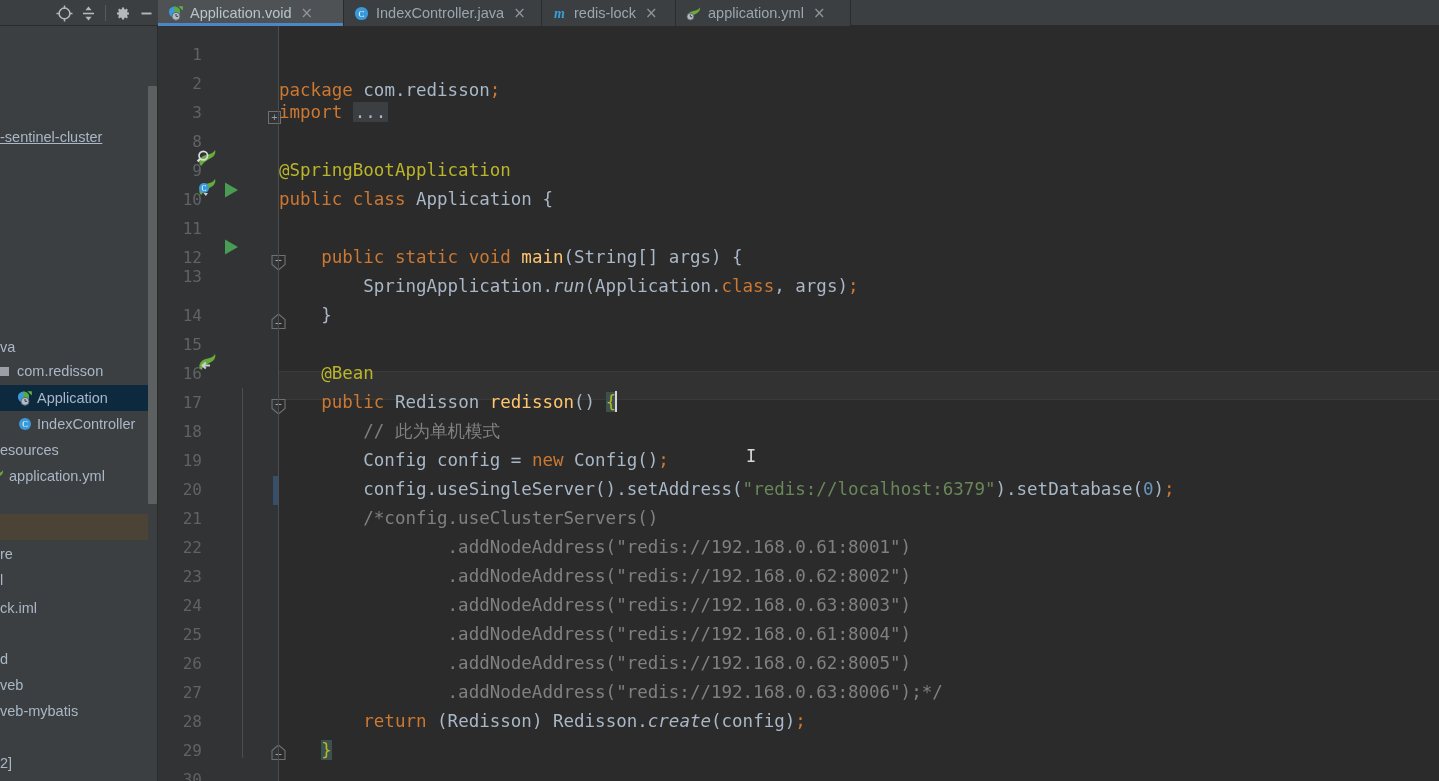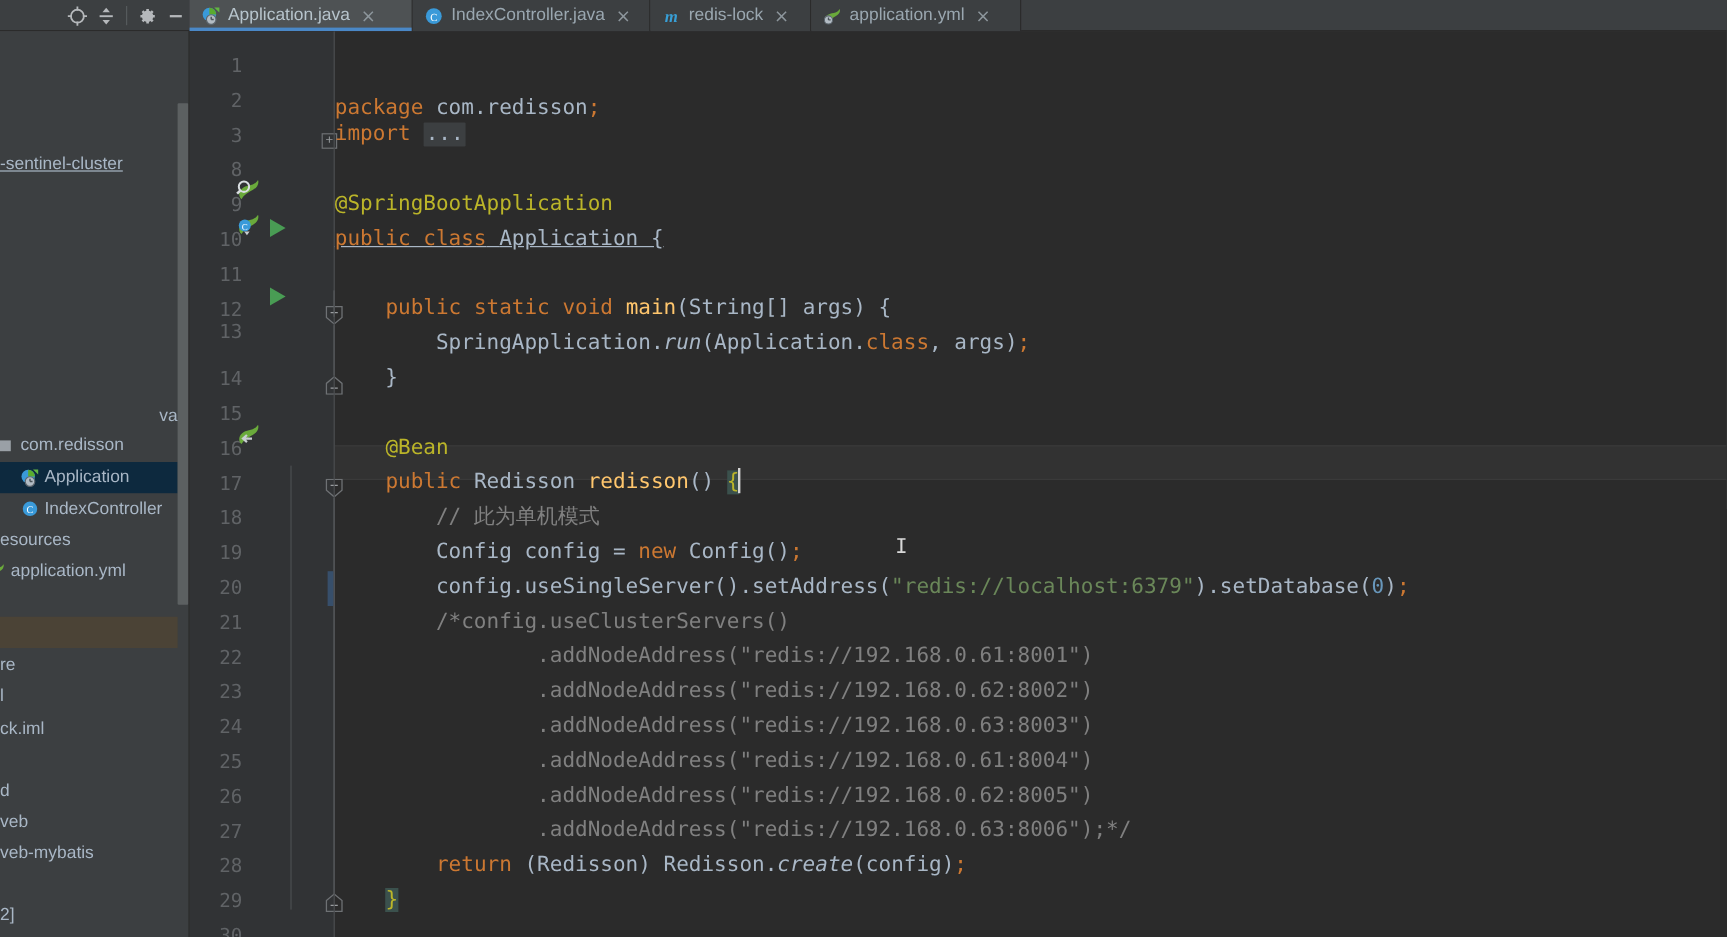--- a/index.html
+++ b/index.html
@@ -255,7 +255,7 @@
             <path d="M9 8.9v2.4M9 11.3h2.1" stroke="#4a5258" stroke-width="1.2" fill="none"></path>
           </svg>
         </span>
-        <span class="tab-label">Application.java</span>
+        <span class="tab-label">Application.void</span>
         <span class="tab-close">×</span>
       </div>
 

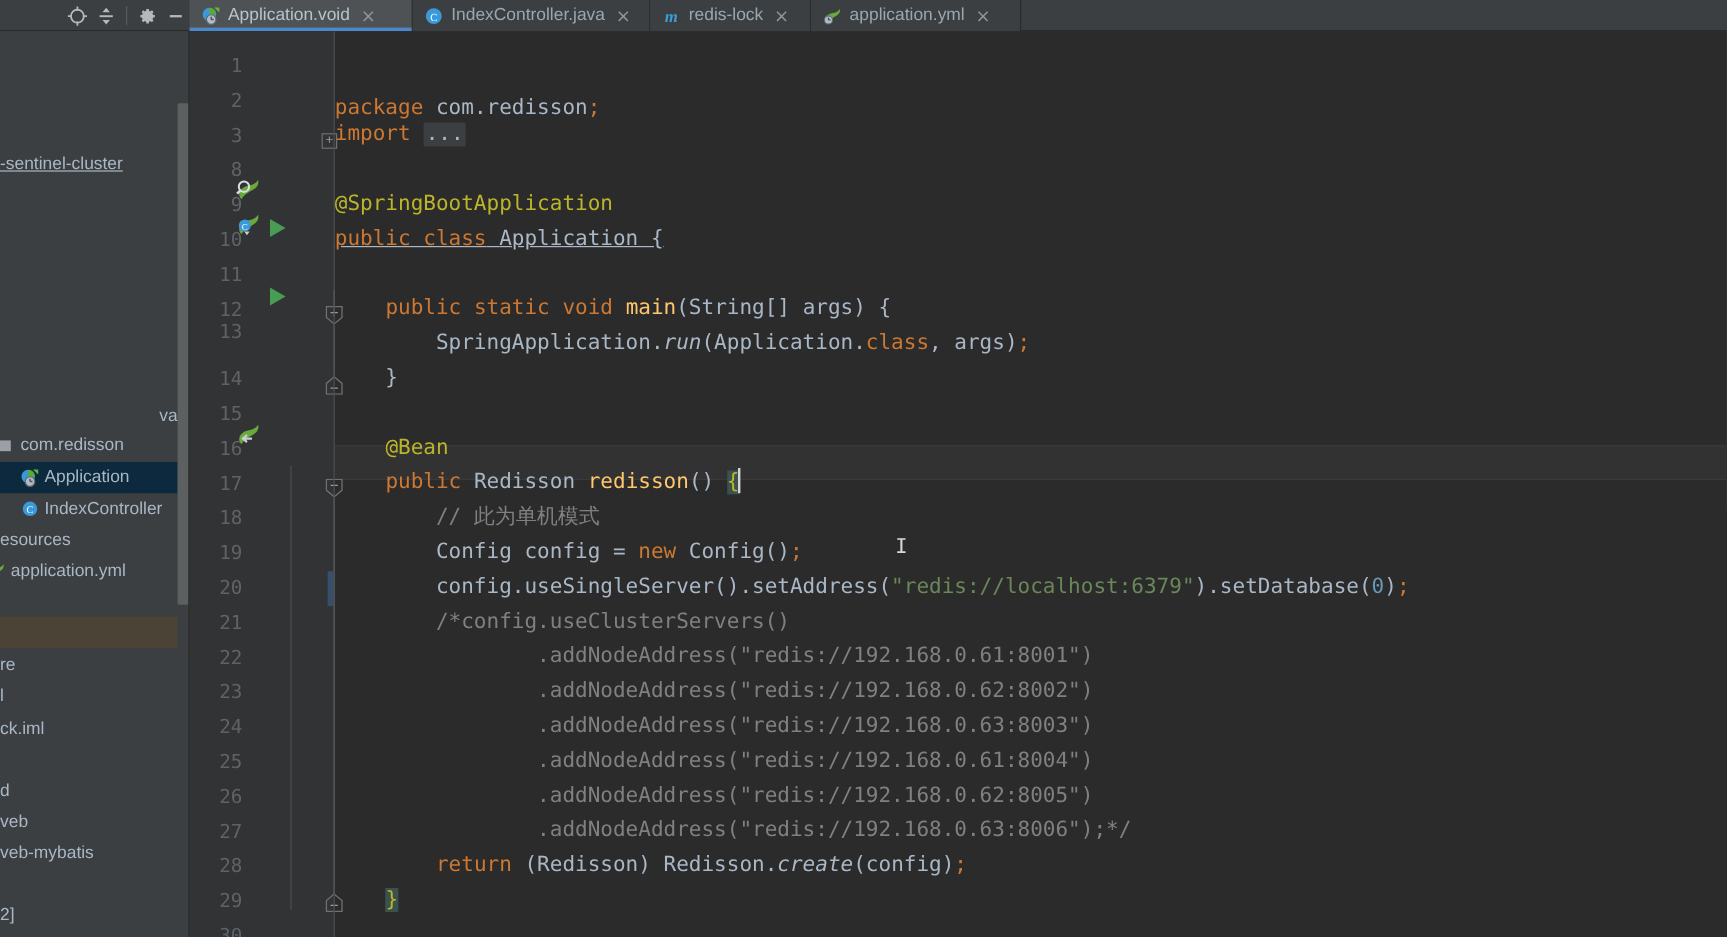--- a/index.html
+++ b/index.html
@@ -490,7 +490,7 @@
       <div class="cline" style="top:72px;"><span class="kw">import</span> <span class="plain import-fold">...</span></div>
       <div class="cline" style="top:101px;"></div>
       <div class="cline" style="top:130px;"><span class="anno">@SpringBootApplication</span></div>
-      <div class="cline" style="top:159px;text-decoration:underline;"><span class="kw">public class</span> <span class="plain">Application {</span></div>
+      <div class="cline" style="top:159px;"><span class="kw">public class</span> <span class="plain">Application {</span></div>
       <div class="cline" style="top:188px;"></div>
       <div class="cline" style="top:217px;"><span class="plain">    </span><span class="kw">public static void</span> <span class="fn">main</span><span class="plain">(String[] args) {</span></div>
       <div class="cline" style="top:246px;"><span class="plain">        SpringApplication.</span><span class="plain ital">run</span><span class="plain">(Application.</span><span class="kw">class</span><span class="plain">, args)</span><span class="kw">;</span></div>

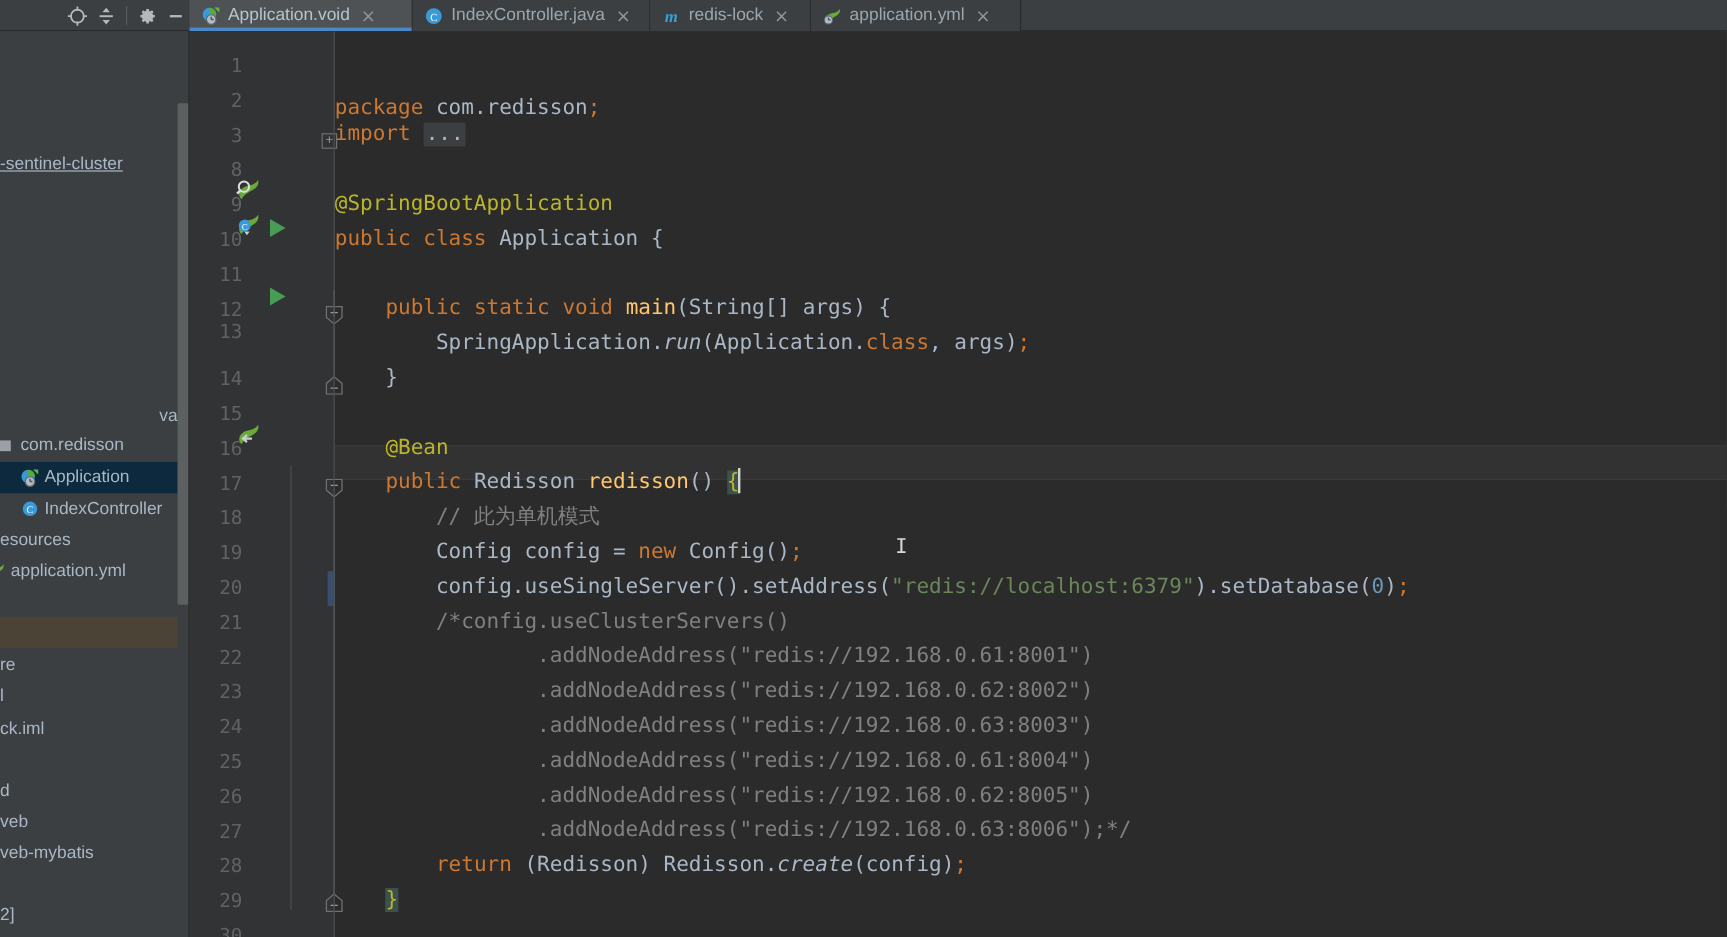--- a/index.html
+++ b/index.html
@@ -301,7 +301,7 @@
       <span class="tlabel">-sentinel-cluster</span>
     </div>
 
-    <div class="tree-row" style="top:308px;justify-content:flex-end;">
+    <div class="tree-row" style="top:308px;">
       <span class="tlabel">va</span>
     </div>
 

